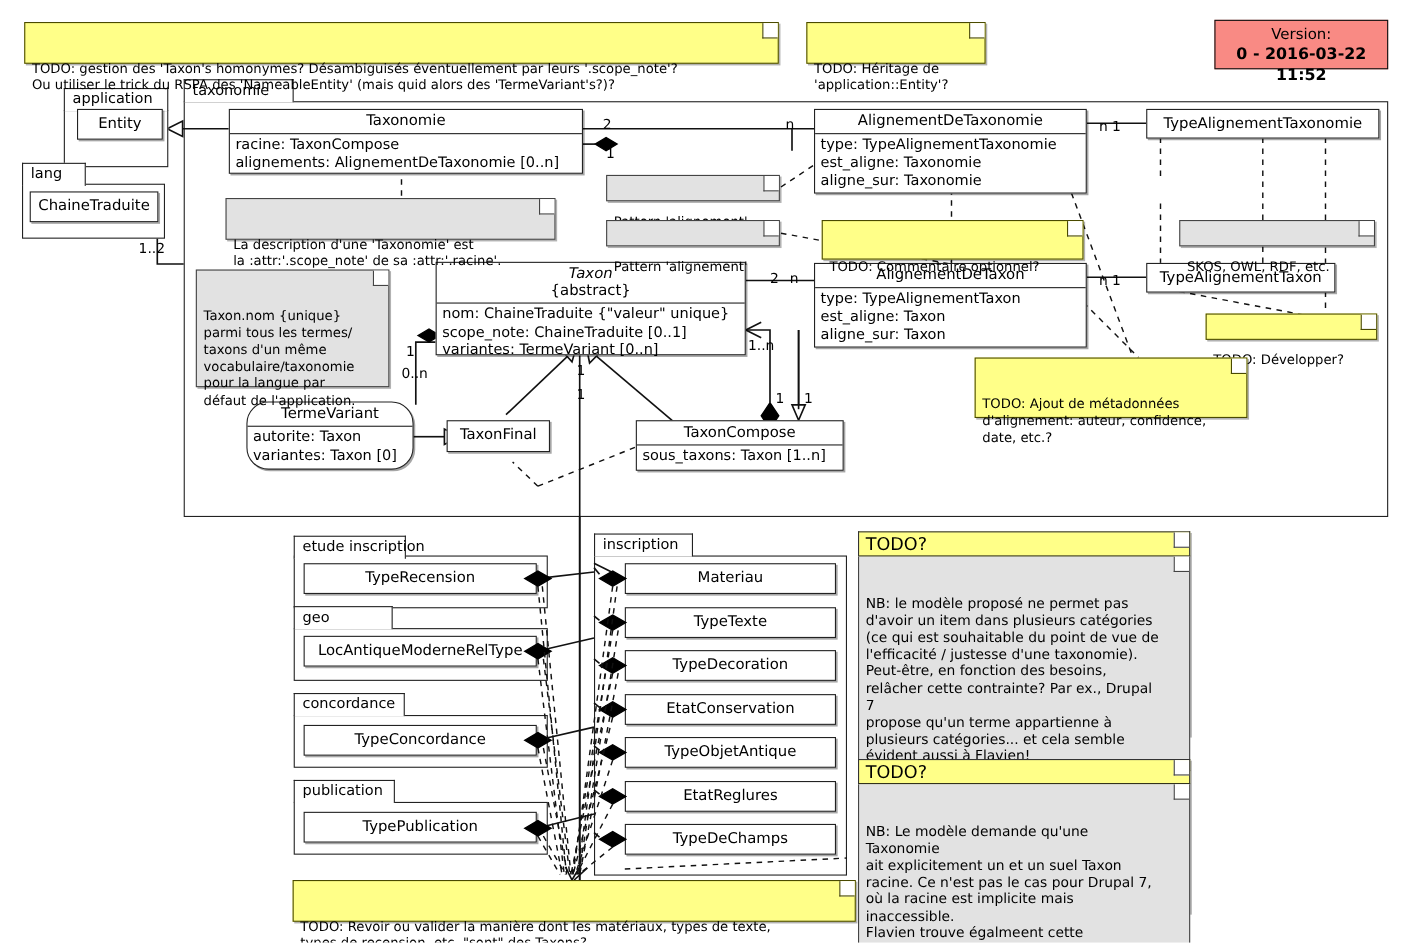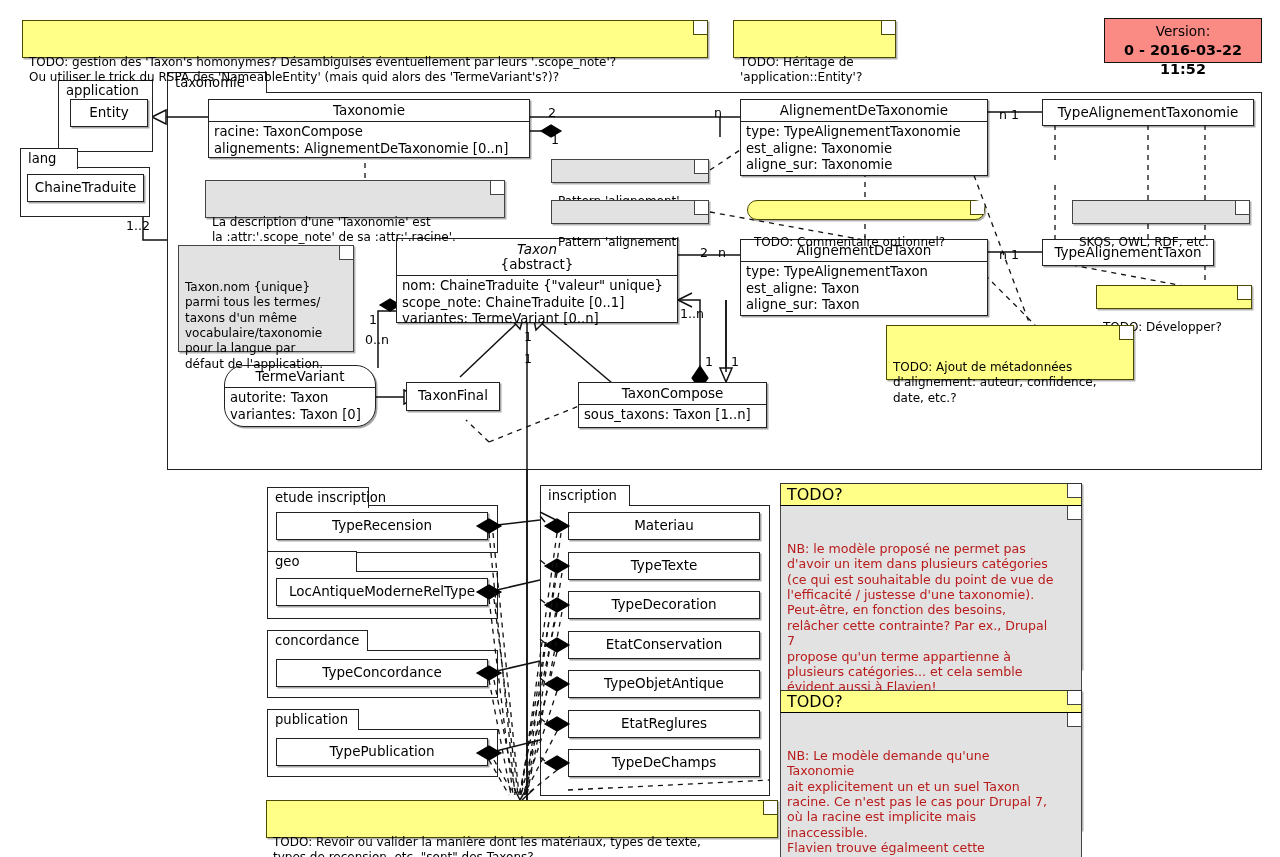--- a/index.html
+++ b/index.html
@@ -358,7 +358,7 @@
     <span>Pattern 'alignement'</span>
   </div>
 
-  <div class="note yellow" style="left:747px;top:200px;width:238px;height:20px;border-radius:11px;">
+  <div class="note yellow" style="left:747px;top:200px;width:238px;height:36px;">
     <div class="fold"></div>
     <span>TODO: Commentaire optionnel?</span>
   </div>

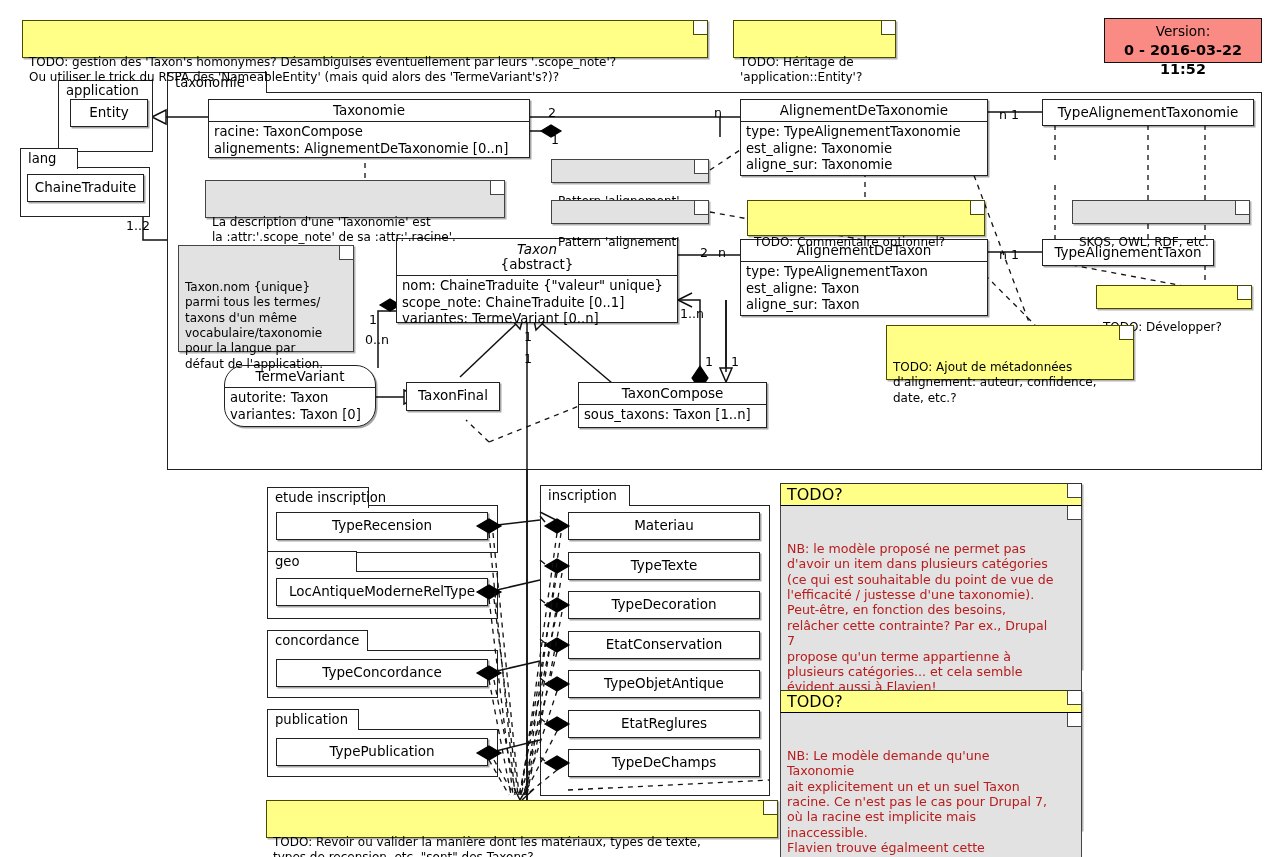--- a/index.html
+++ b/index.html
@@ -123,7 +123,7 @@
     padding:4px 22px 5px 6px;
     white-space:pre-line;
     position:relative;
-    color:#b91c1c;
+    color:#000000;
   }
   .note2 .fold{
     position:absolute;top:0;right:0;width:13px;height:13px;

